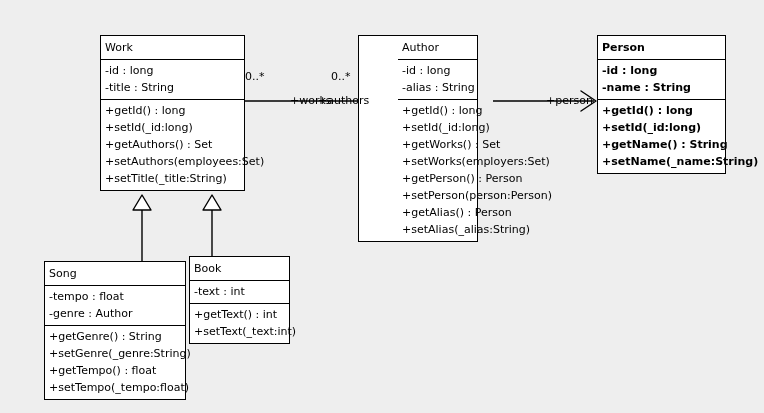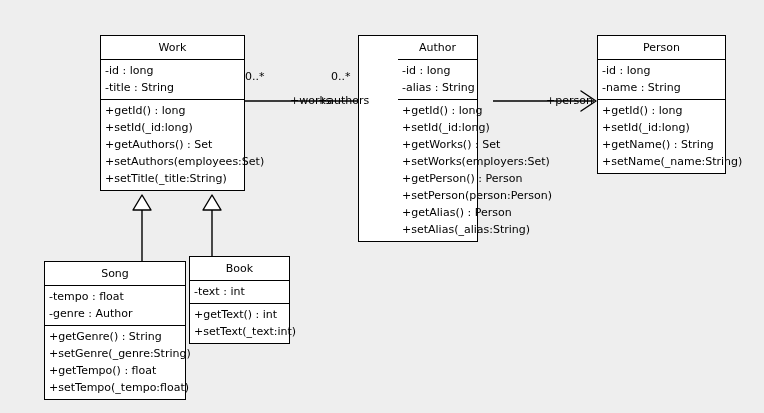--- a/index.html
+++ b/index.html
@@ -38,7 +38,7 @@
     z-index: 5;
   }
   .cls-name {
-    text-align: center;
+    text-align: left;
     font-size: 11px;
     line-height: 13px;
     padding: 5px 4px 5px 4px;

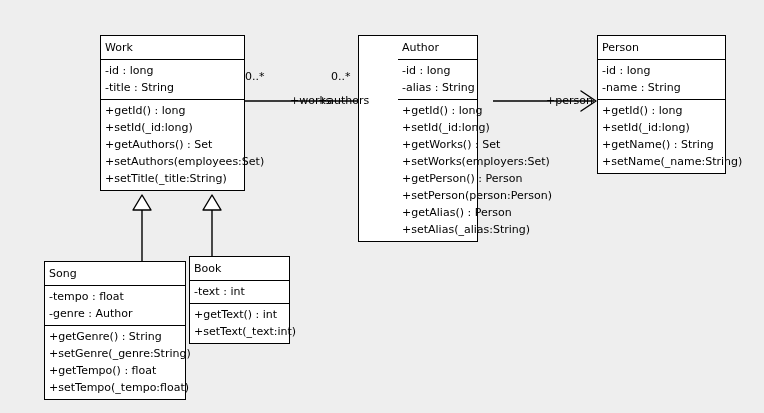--- a/index.html
+++ b/index.html
@@ -140,7 +140,7 @@
     </div>
   </div>
 
-  <div class="uml-class" style="left:597px; top:35px; width:129px;">
+  <div class="uml-class" style="left:597px; top:35px; width:129px;font-weight:bold;">
     <div class="cls-name">Person</div>
     <div class="cls-sep"></div>
     <div class="cls-compartment">

